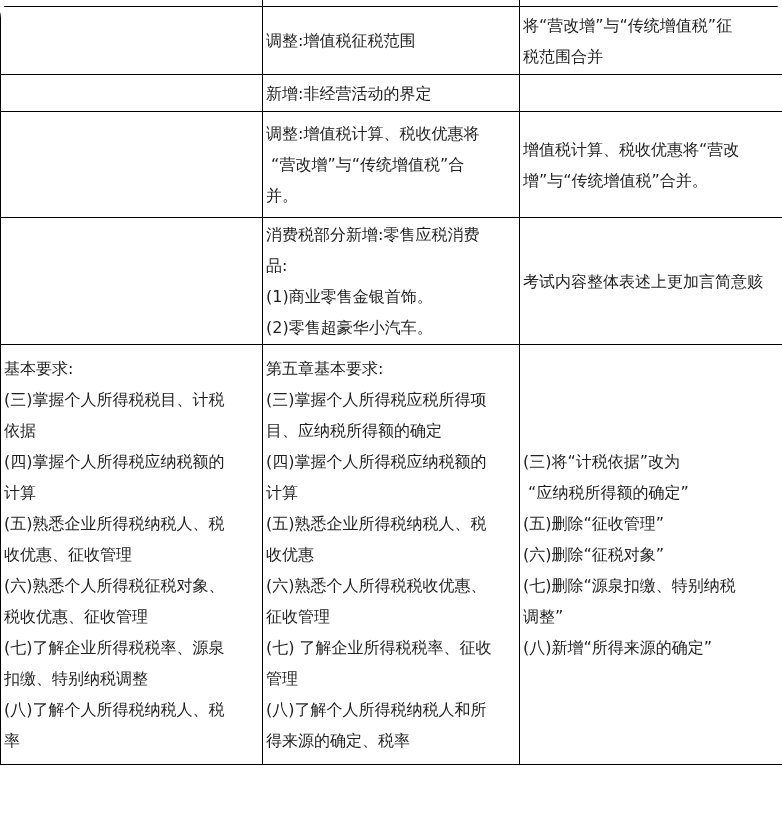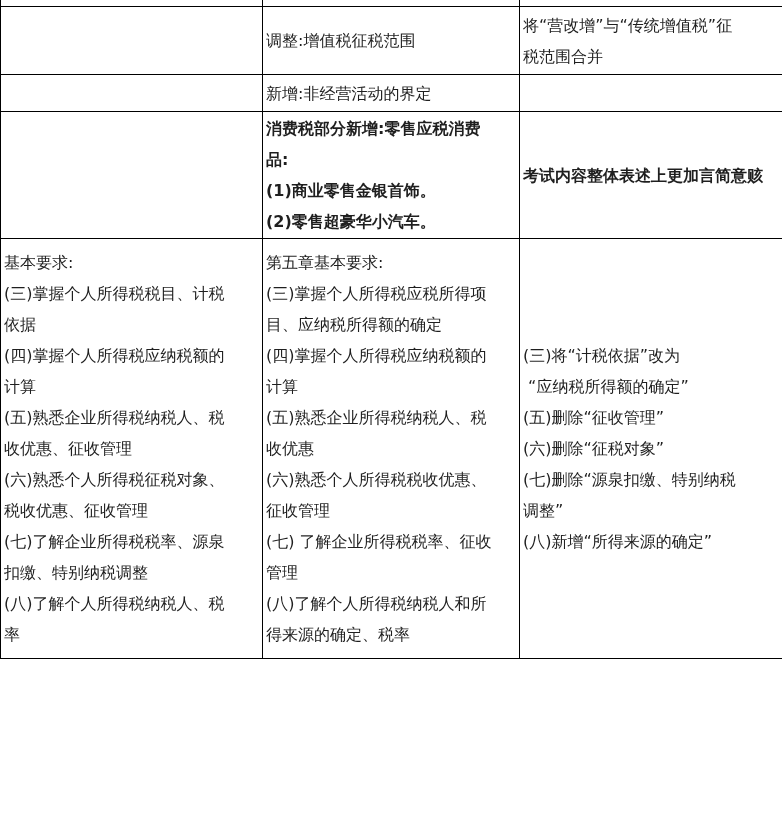--- a/index.html
+++ b/index.html
@@ -4,7 +4,7 @@
 <style>
   html,body{margin:0;padding:0;background:#ffffff;}
   .viewport{
-    width:782px;height:823px;overflow:hidden;background:#ffffff;position:relative;
+    width:782px;height:823px;overflow:hidden;background:#ffffff;position:relative;border-radius:18px;
   }
   table.cmp{
     border-collapse:collapse;table-layout:fixed;width:782px;

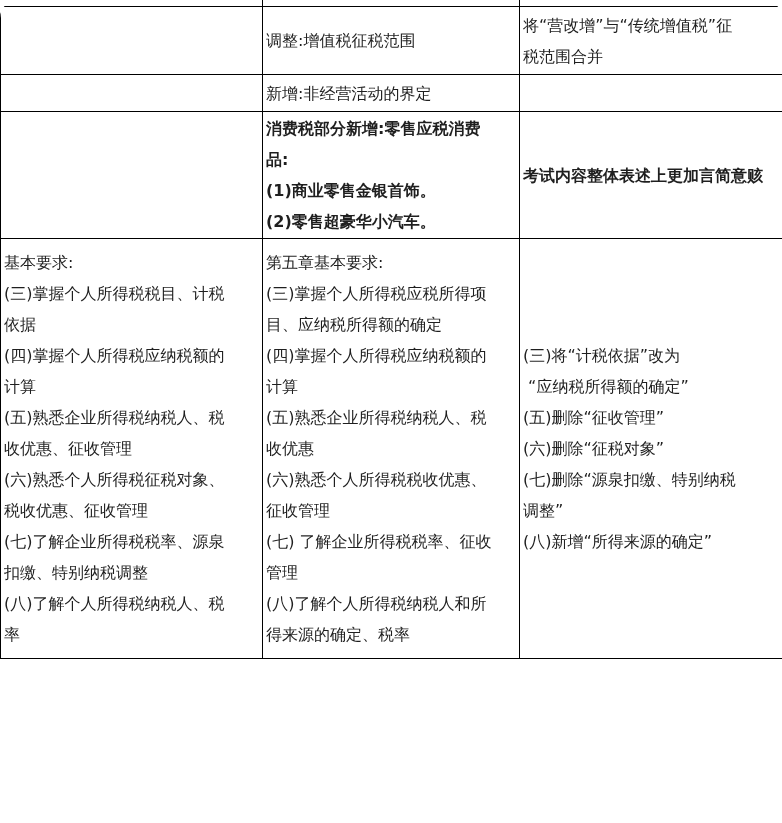--- a/index.html
+++ b/index.html
@@ -60,6 +60,14 @@
         <td>新增:非经营活动的界定</td>
         <td></td>
       </tr>
+      <tr class="r4">
+        <td></td>
+        <td>调整:增值税计算、税收优惠将
+ “营改增”与“传统增值税”合
+并。</td>
+        <td>增值税计算、税收优惠将“营改
+增”与“传统增值税”合并。</td>
+      </tr>
       <tr class="r5">
         <td></td>
         <td>消费税部分新增:零售应税消费

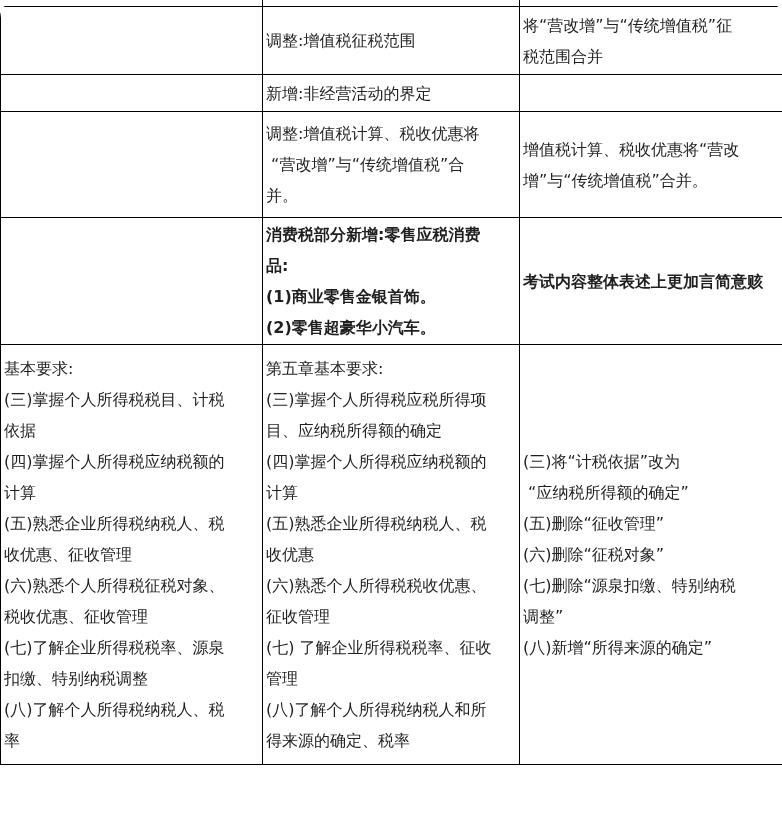--- a/index.html
+++ b/index.html
@@ -30,7 +30,7 @@
   tr.r2 td{height:34px;margin-left:12px;}
   tr.r3 td{height:66px;}
   tr.r4 td{height:103px;}
-  tr.r5 td{height:123px;font-weight:bold;}
+  tr.r5 td{height:123px;}
   tr.r6 td{height:417px;}
 </style>
 </head>

